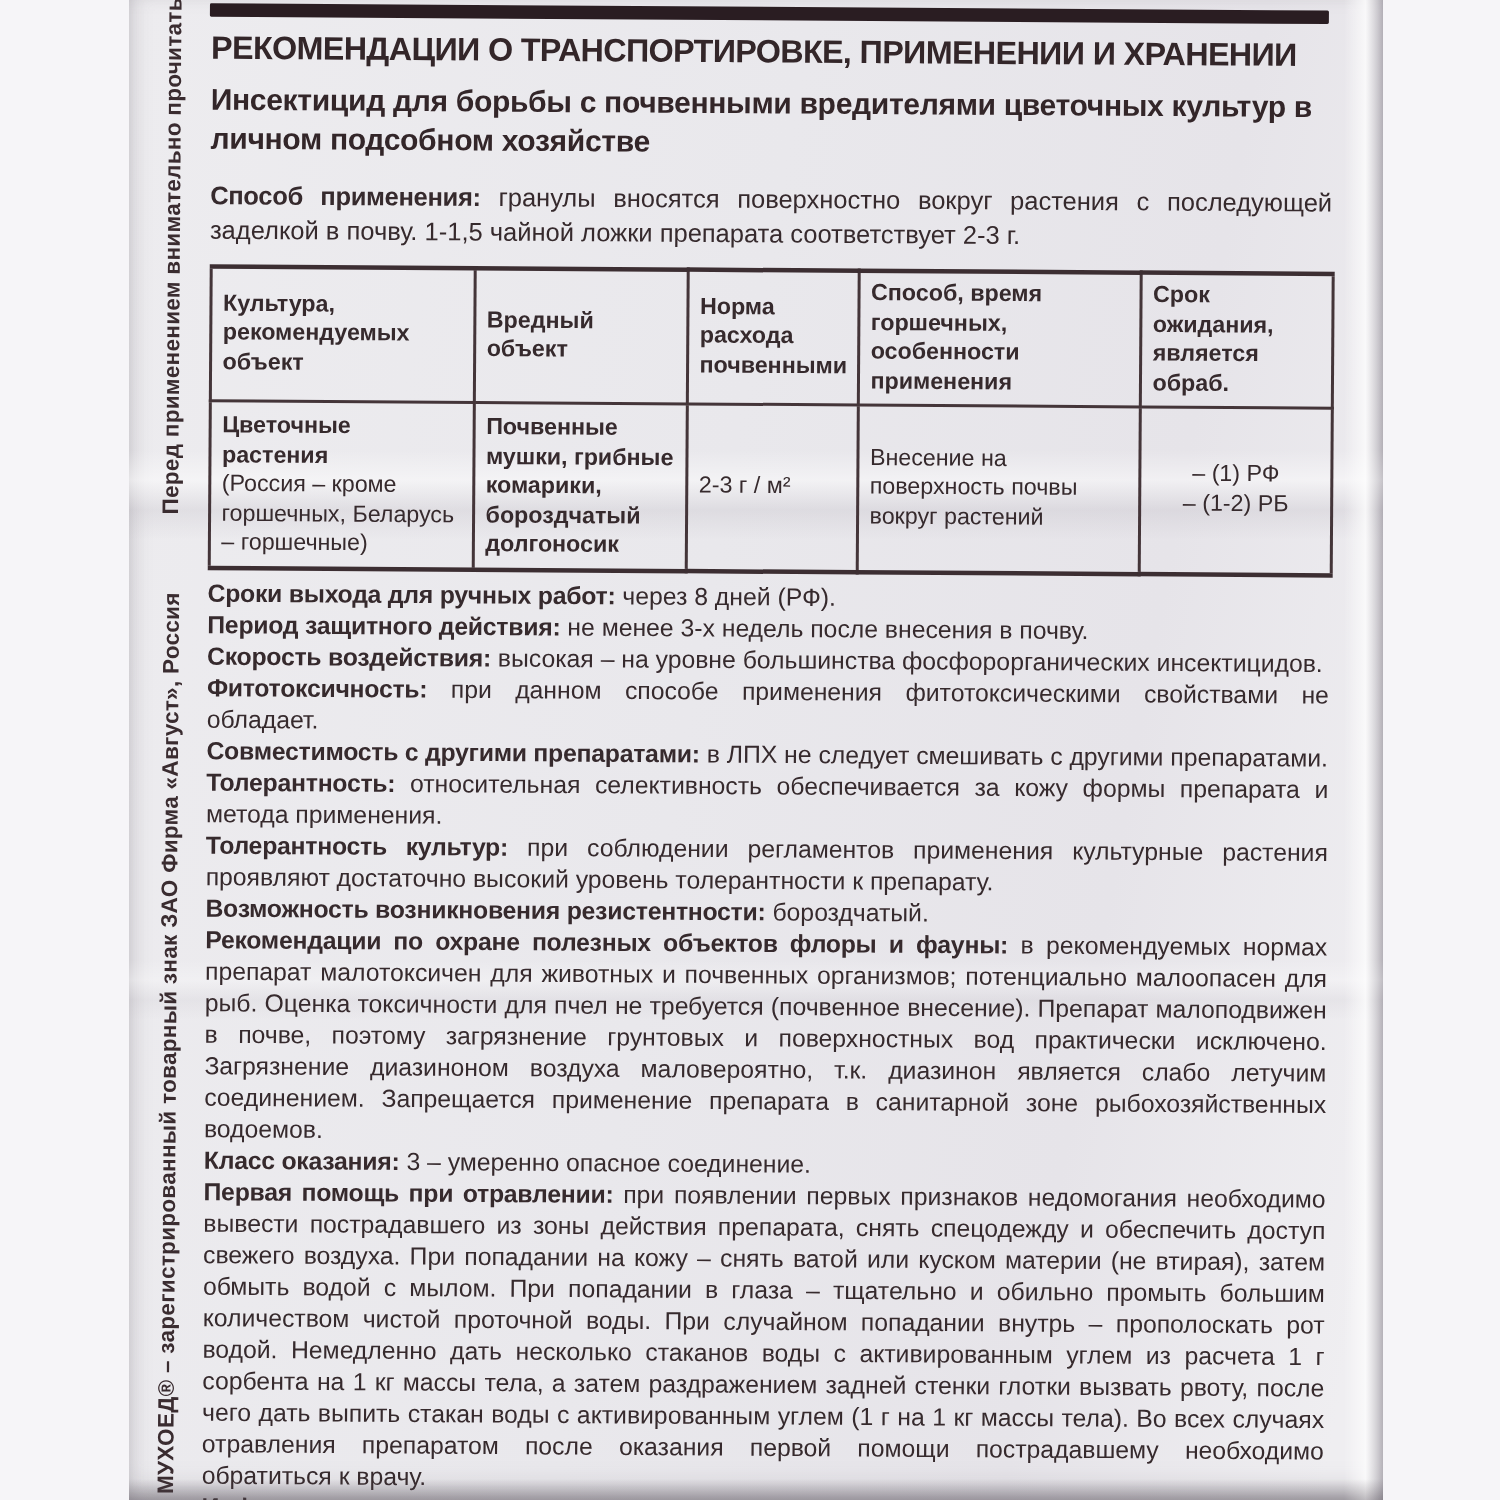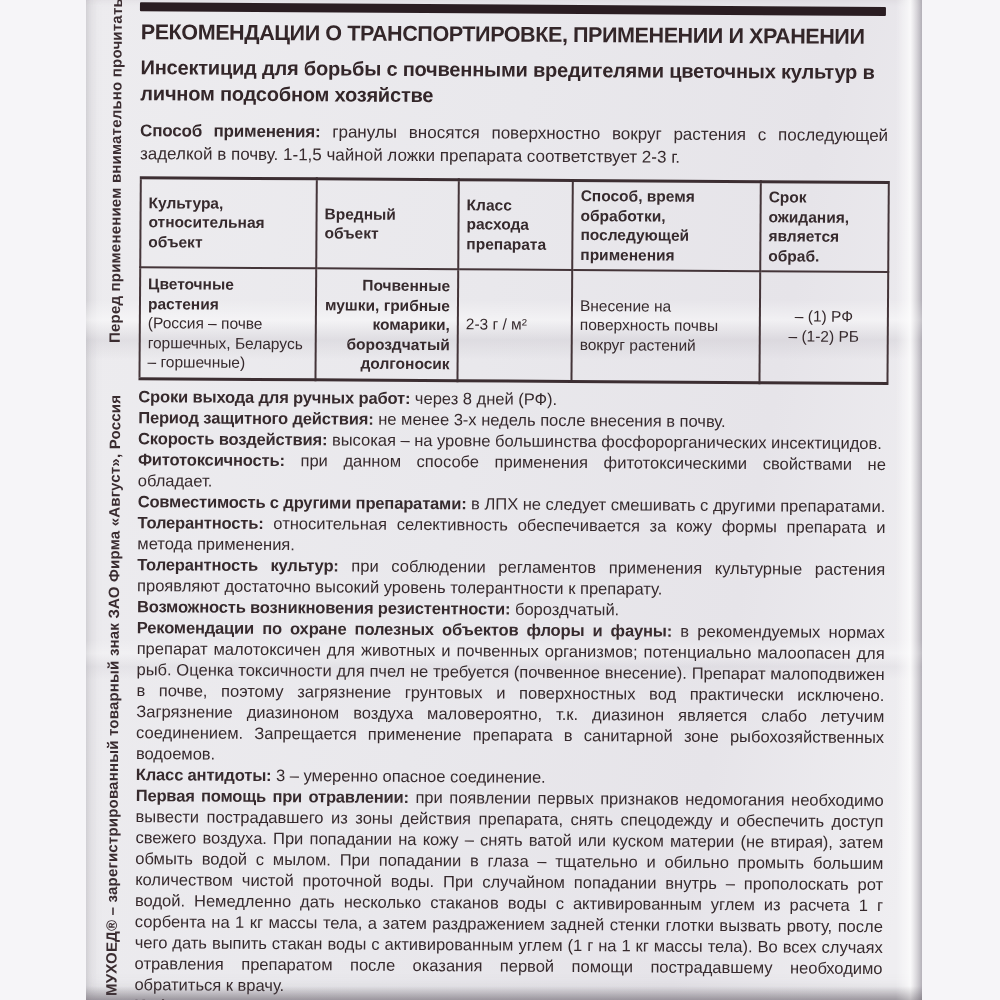--- a/index.html
+++ b/index.html
@@ -101,7 +101,7 @@
           </colgroup>
         <thead>
           <tr>
-            <th>Культура, относительная объект</th>
+            <th>Культура, рекомендуемых объект</th>
             <th>Вредный объект</th>
             <th>Класс расхода препарата</th>
             <th>Способ, время обработки, последующей применения</th>

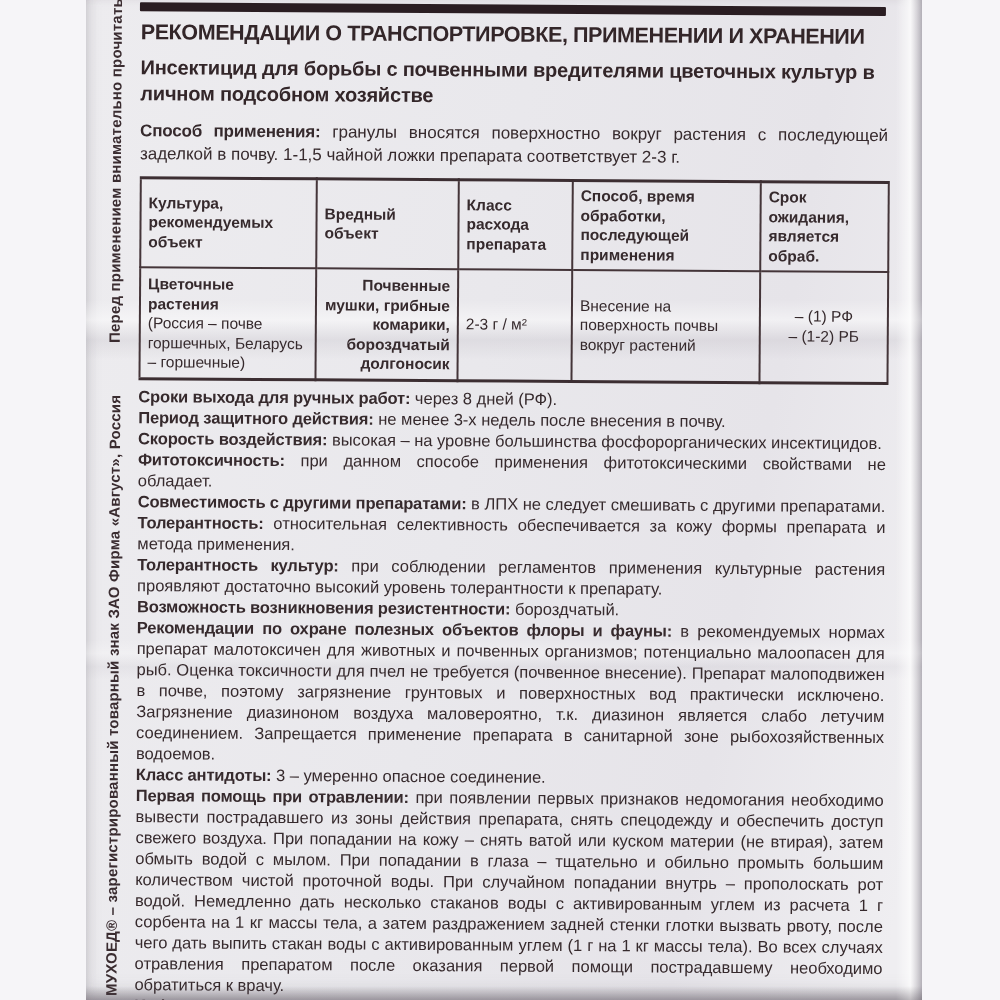--- a/index.html
+++ b/index.html
@@ -103,7 +103,7 @@
           <tr>
             <th>Культура, рекомендуемых объект</th>
             <th>Вредный объект</th>
-            <th>Класс расхода препарата</th>
+            <th>Норма расхода почвенными</th>
             <th>Способ, время обработки, последующей применения</th>
             <th>Срок ожидания, является обраб.</th>
           </tr>

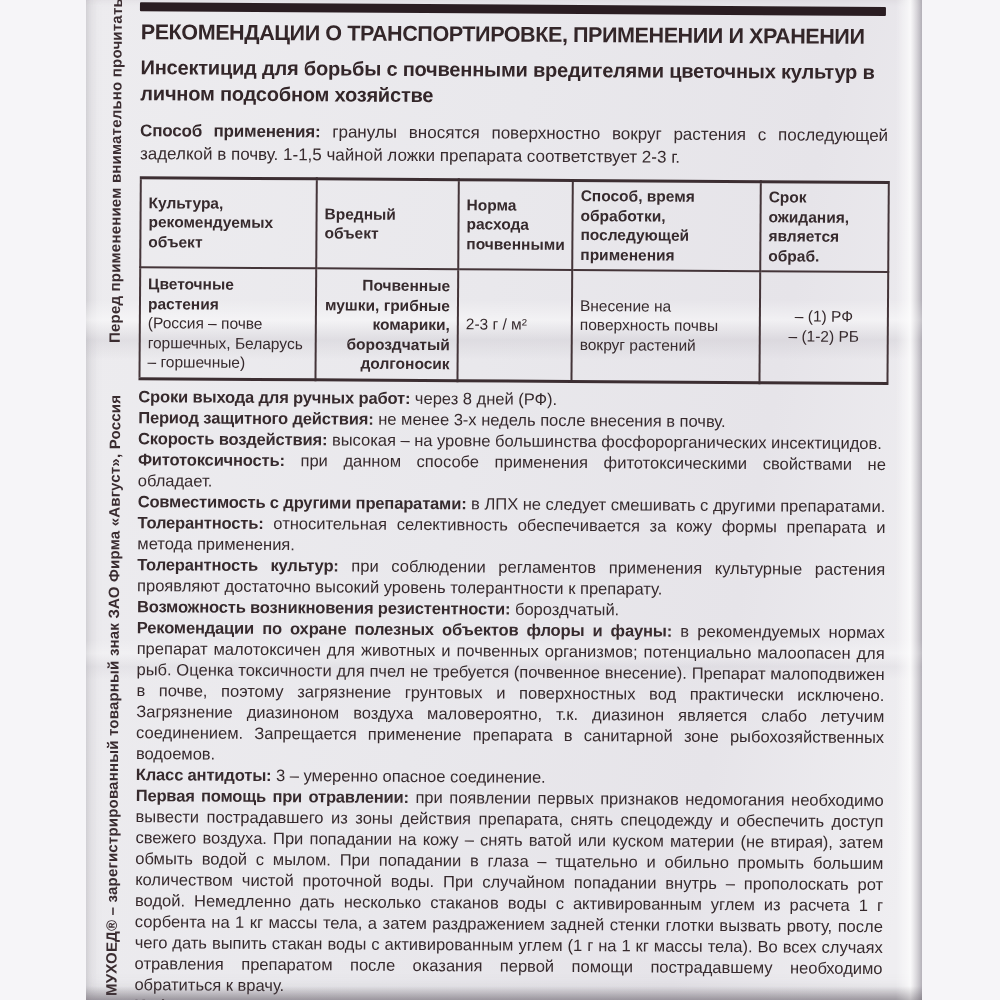--- a/index.html
+++ b/index.html
@@ -104,7 +104,7 @@
             <th>Культура, рекомендуемых объект</th>
             <th>Вредный объект</th>
             <th>Норма расхода почвенными</th>
-            <th>Способ, время обработки, последующей применения</th>
+            <th>Способ, время горшечных, особенности применения</th>
             <th>Срок ожидания, является обраб.</th>
           </tr>
         </thead>

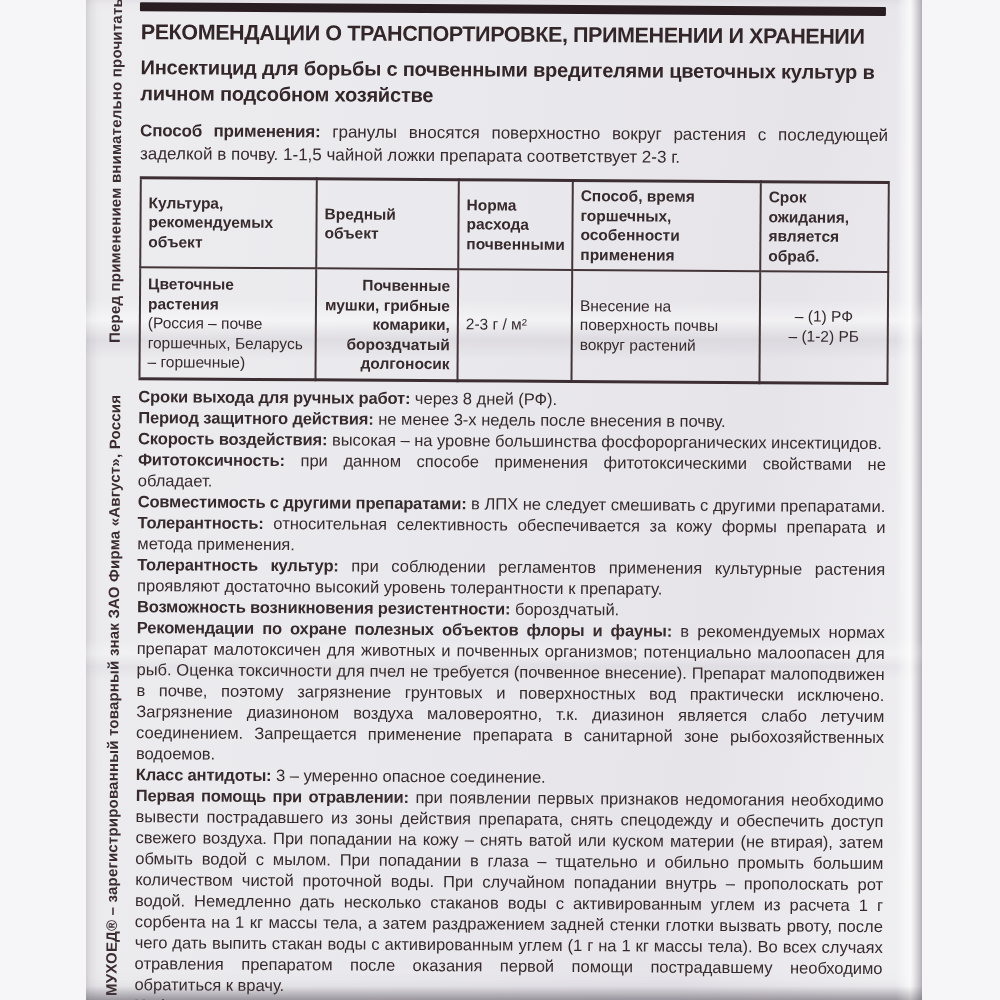--- a/index.html
+++ b/index.html
@@ -59,7 +59,7 @@
   table{border-top:3px solid #3c2e32;border-bottom:3px solid #3c2e32;}
   td{height:96px;}
   td.top{vertical-align:top;padding-top:6px;}
-  td.bold{font-weight:bold;text-align:right;}
+  td.bold{font-weight:bold;}
   .cellTitle{display:block;font-weight:bold;}
   td.center{text-align:center;}
   .pre{white-space:pre-line;}

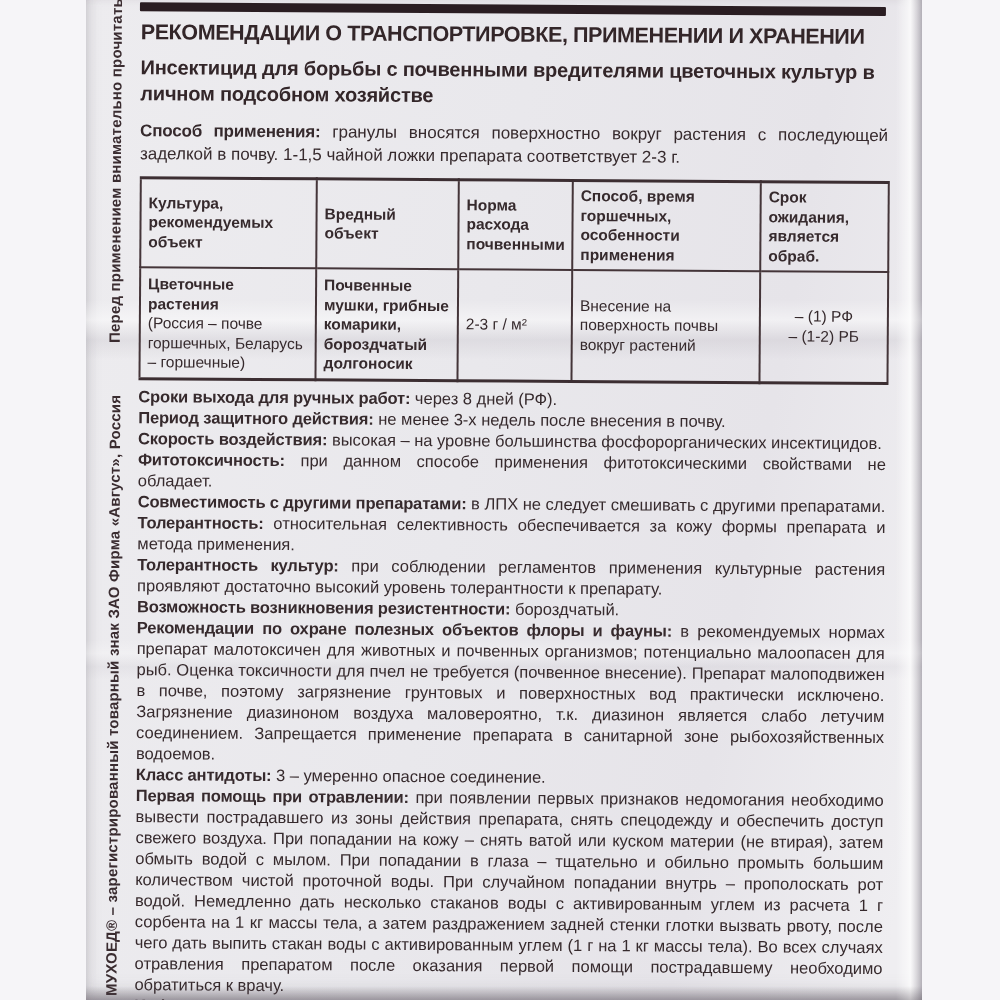--- a/index.html
+++ b/index.html
@@ -110,7 +110,7 @@
         </thead>
         <tbody>
           <tr>
-            <td class="top"><span class="cellTitle">Цветочные растения</span><span>(Россия – почве горшечных, Беларусь – горшечные)</span></td>
+            <td class="top"><span class="cellTitle">Цветочные растения</span><span>(Россия – кроме горшечных, Беларусь – горшечные)</span></td>
             <td class="top bold">Почвенные мушки, грибные комарики, бороздчатый долгоносик</td>
             <td>2-3 г / м²</td>
             <td>Внесение на поверхность почвы вокруг растений</td>

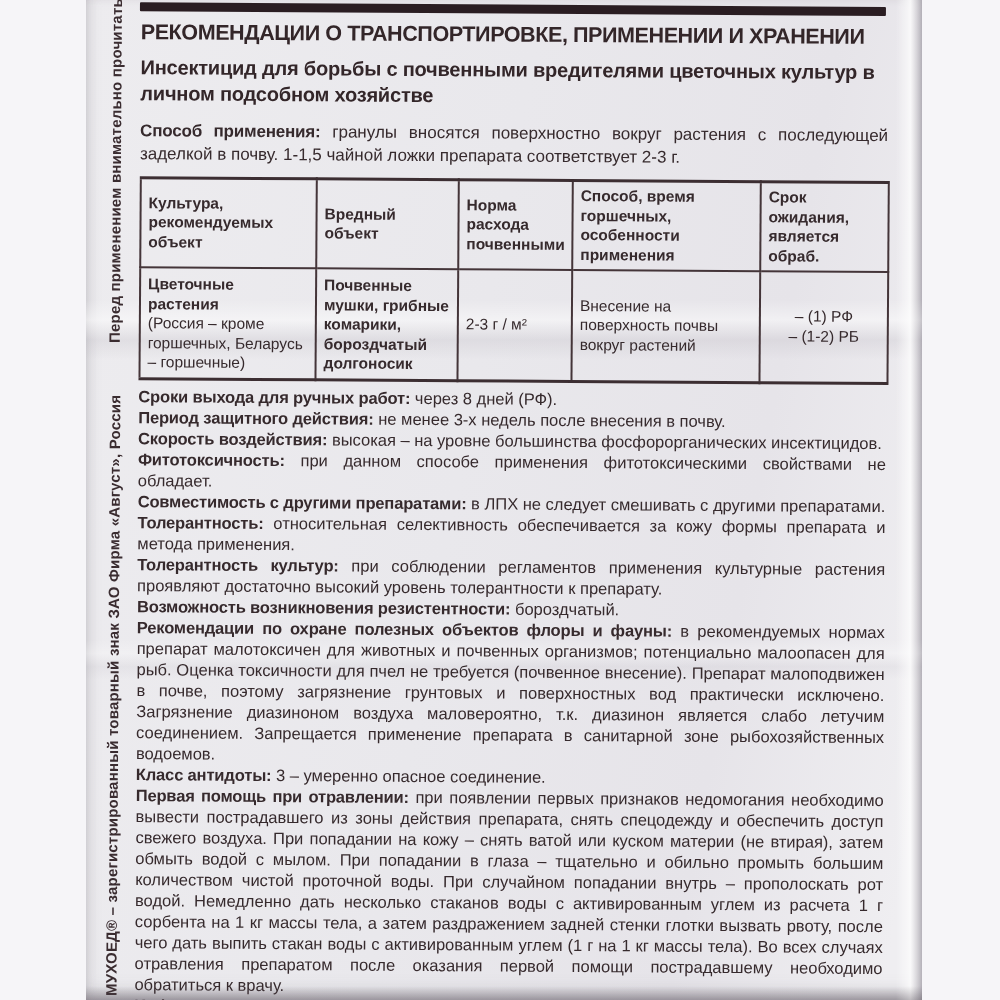--- a/index.html
+++ b/index.html
@@ -130,7 +130,7 @@
         <p><b>Толерантность культур:</b> <span>при соблюдении регламентов применения культурные растения проявляют достаточно высокий уровень толерантности к препарату.</span></p>
         <p><b>Возможность возникновения резистентности:</b> <span>бороздчатый.</span></p>
         <p><b>Рекомендации по охране полезных объектов флоры и фауны:</b> <span>в рекомендуемых нормах препарат малотоксичен для животных и почвенных организмов; потенциально малоопасен для рыб. Оценка токсичности для пчел не требуется (почвенное внесение). Препарат малоподвижен в почве, поэтому загрязнение грунтовых и поверхностных вод практически исключено. Загрязнение диазиноном воздуха маловероятно, т.к. диазинон является слабо летучим соединением. Запрещается применение препарата в санитарной зоне рыбохозяйственных водоемов.</span></p>
-        <p><b>Класс антидоты:</b> <span>3 – умеренно опасное соединение.</span></p>
+        <p><b>Класс оказания:</b> <span>3 – умеренно опасное соединение.</span></p>
         <p><b>Первая помощь при отравлении:</b> <span>при появлении первых признаков недомогания необходимо вывести пострадавшего из зоны действия препарата, снять спецодежду и обеспечить доступ свежего воздуха. При попадании на кожу – снять ватой или куском материи (не втирая), затем обмыть водой с мылом. При попадании в глаза – тщательно и обильно промыть большим количеством чистой проточной воды. При случайном попадании внутрь – прополоскать рот водой. Немедленно дать несколько стаканов воды с активированным углем из расчета 1 г сорбента на 1 кг массы тела, а затем раздражением задней стенки глотки вызвать рвоту, после чего дать выпить стакан воды с активированным углем (1 г на 1 кг массы тела). Во всех случаях отравления препаратом после оказания первой помощи пострадавшему необходимо обратиться к врачу.</span></p>
         <p><b>Информация для врача:</b> <span>антидоты – холинолитические препараты, реактиваторы холин-эстеразы, атропин, амизил, тропацил. В случае необходимости, проконсультироваться в ФГУ «Научно-практический токсикологический центр ФМБА России»: 129090, Москва, Большая Сухаревская площадь, д. 3, к. 7, тел.: (495) 628-16-87, факс: (495) 621-68-85 (Республика Беларусь – в больнице скорой помощи: 220024, г. Минск, ул. Кижеватова, 58. Тел.: (+ 375-17) 212-70-21).</span></p>
       </div>

